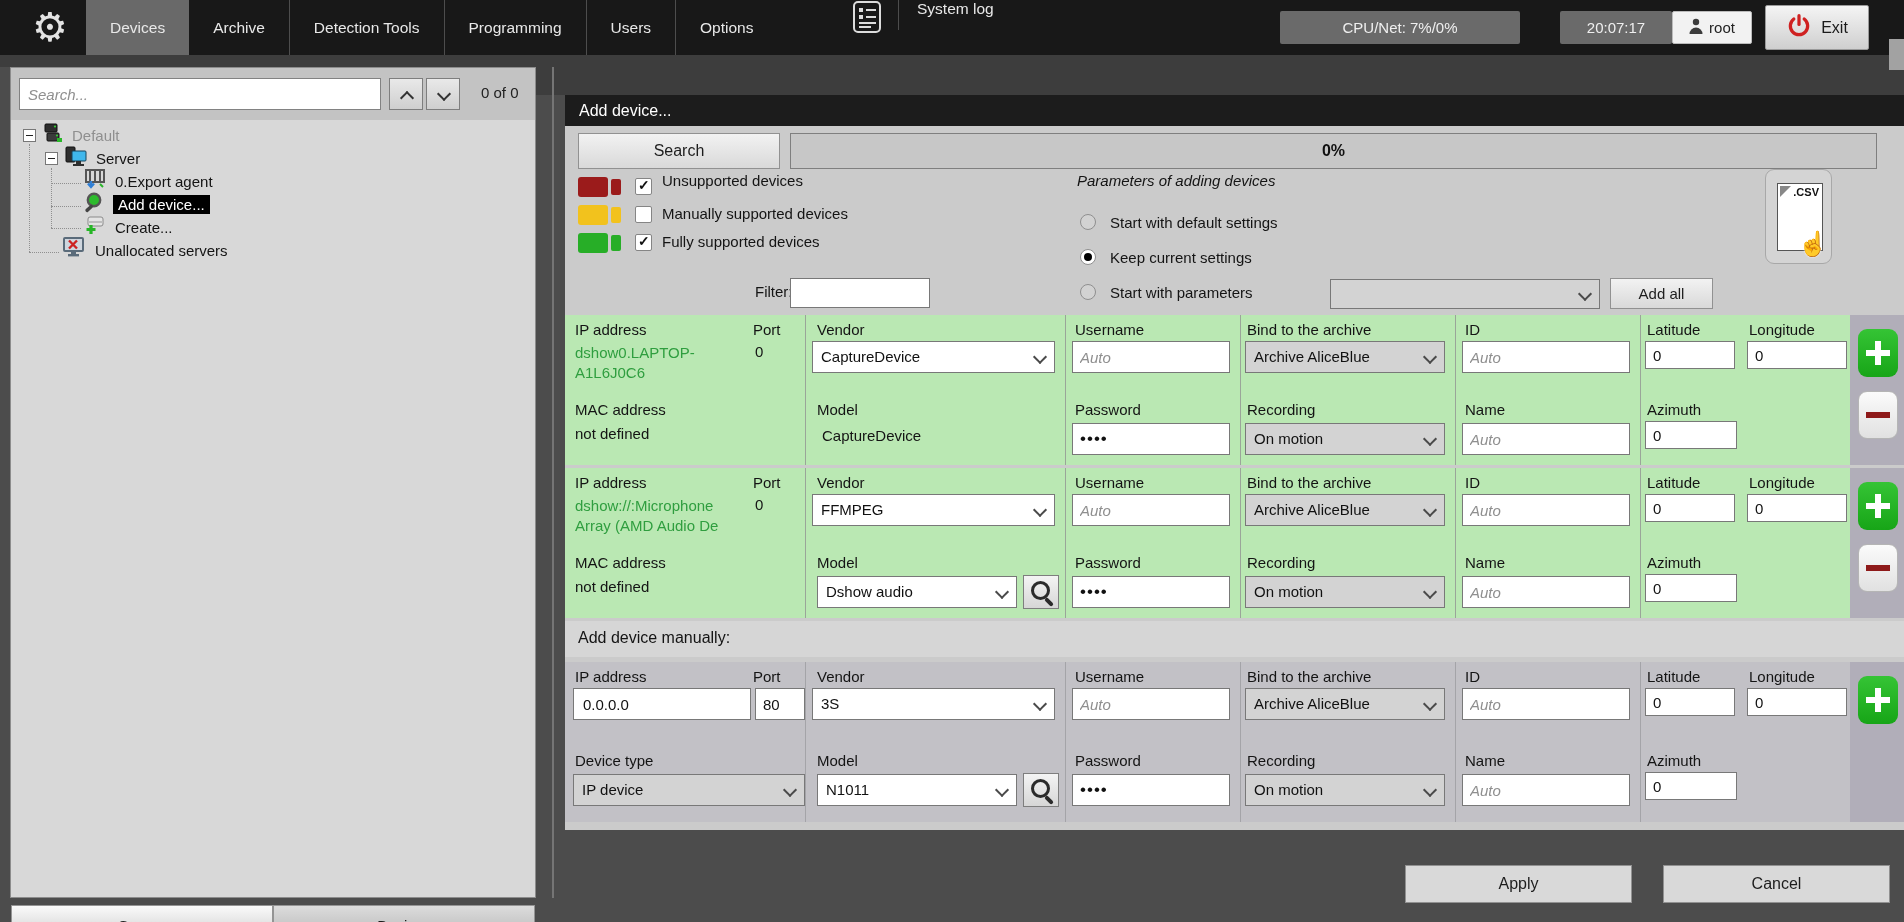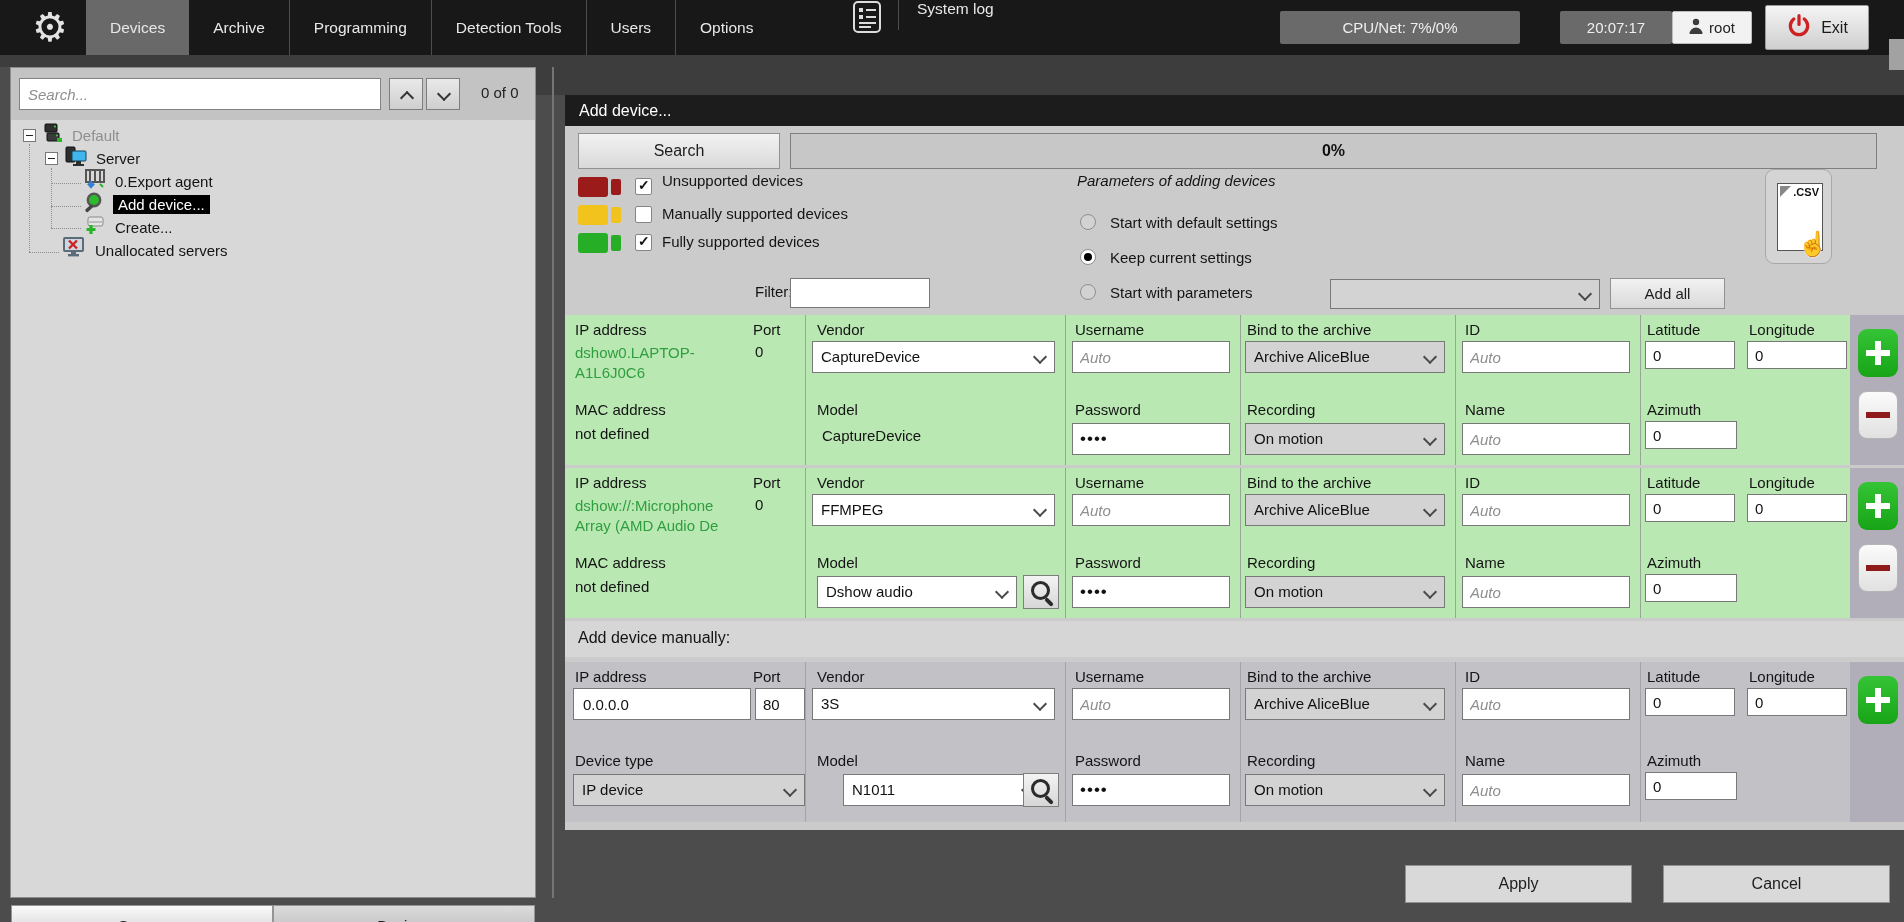--- a/index.html
+++ b/index.html
@@ -108,8 +108,8 @@
   <div class="abs tabs">
     <div class="tab active">Devices</div>
     <div class="tab">Archive</div>
+    <div class="tab sep">Detection Tools</div>
     <div class="tab sep">Programming</div>
-    <div class="tab sep">Detection Tools</div>
     <div class="tab sep">Users</div>
     <div class="tab sep">Options</div>
   </div>

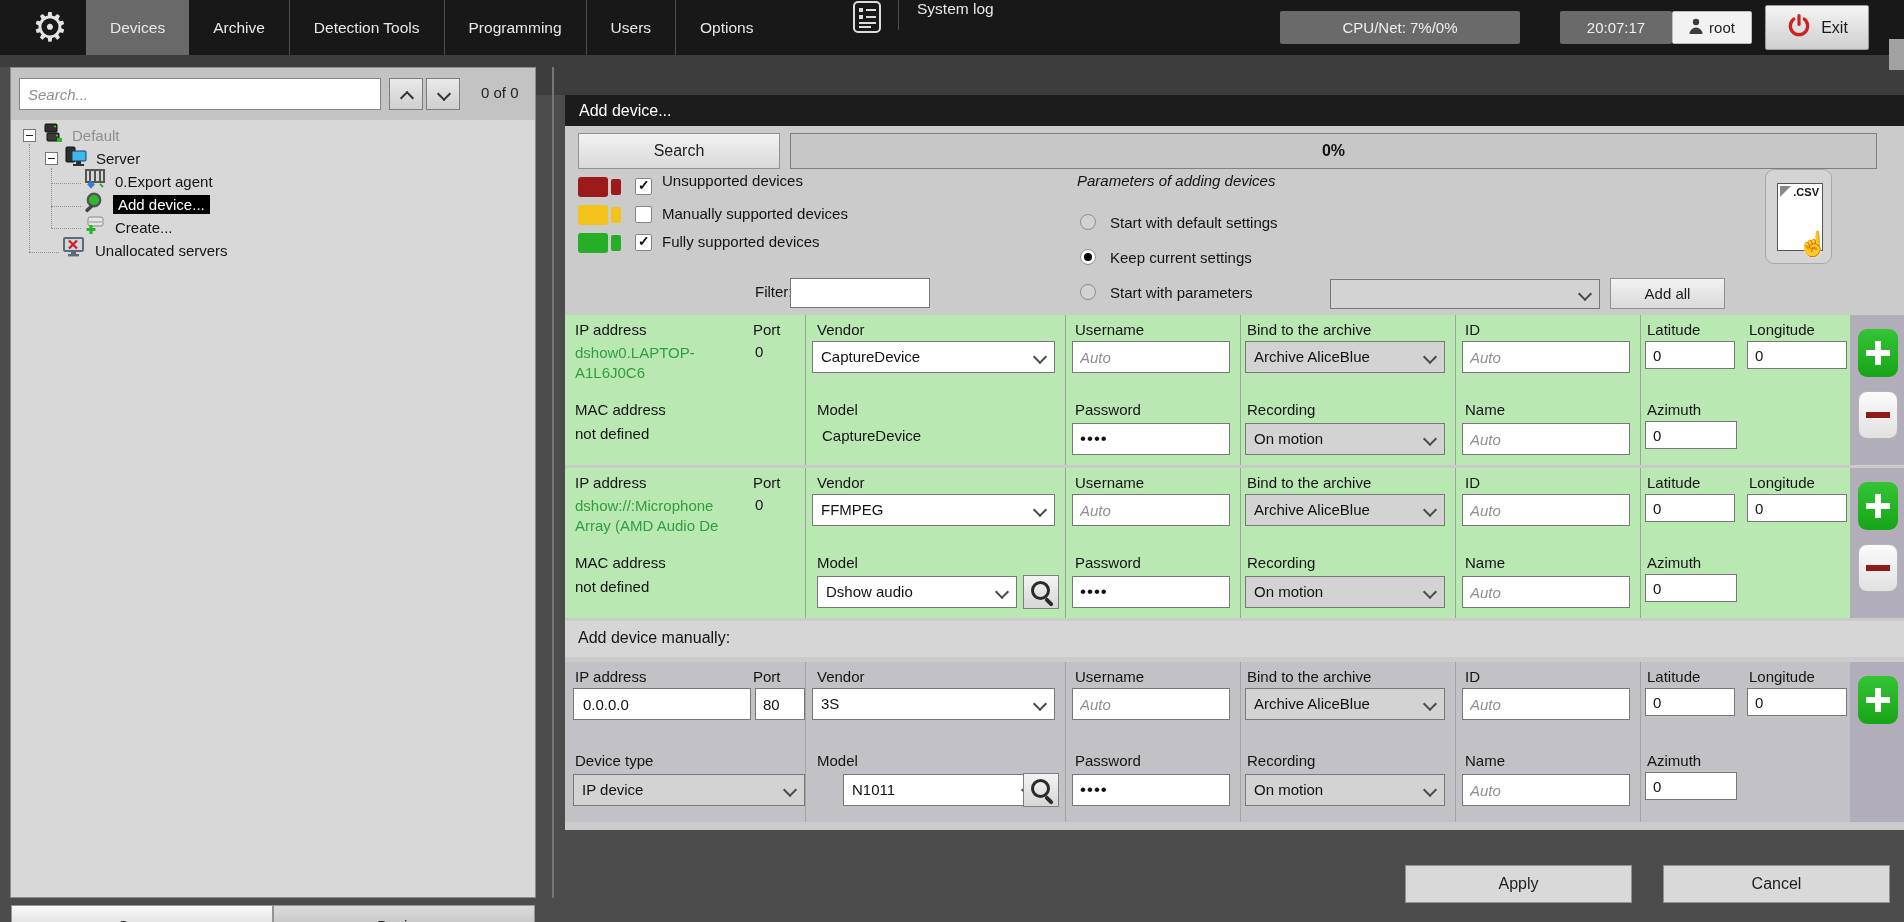--- a/index.html
+++ b/index.html
@@ -297,7 +297,7 @@
     <span class="val"></span>
       <span class="chev" style="top:9px;"></span>
   </div>
-  <div class="abs btn" style="left:1045px;top:152px;width:115px;height:31px;font-size:15px;line-height:29px;">Add all</div>
+  <div class="abs btn" style="left:1045px;top:152px;width:103px;height:31px;font-size:15px;line-height:29px;">Add all</div>
 
   <div class="abs csvbtn">
     <div class="csvdoc">

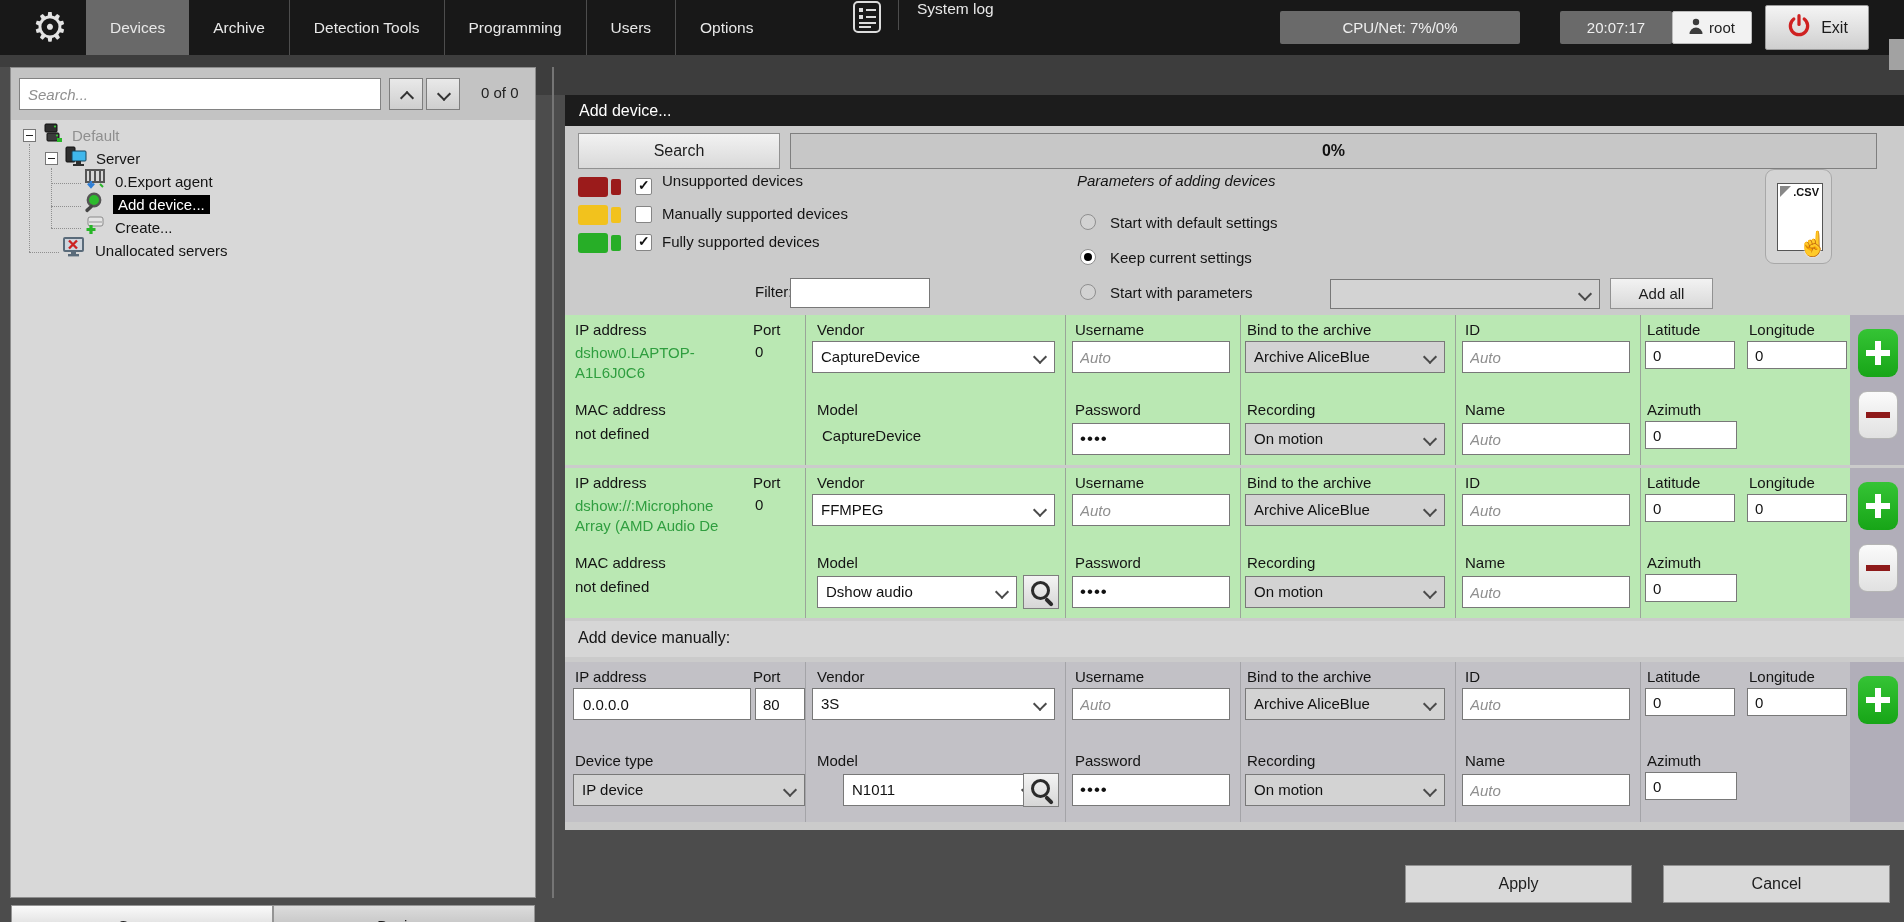--- a/index.html
+++ b/index.html
@@ -459,7 +459,7 @@
         <span class="val">IP device</span>
           <span class="chev"></span>
       </div>
-      <div class="dd" style="left:252px;top:112px;width:200px;margin-left:26px;">
+      <div class="dd" style="left:252px;top:112px;width:200px;">
         <span class="val">N1011</span>
           <span class="chev"></span>
       </div>

